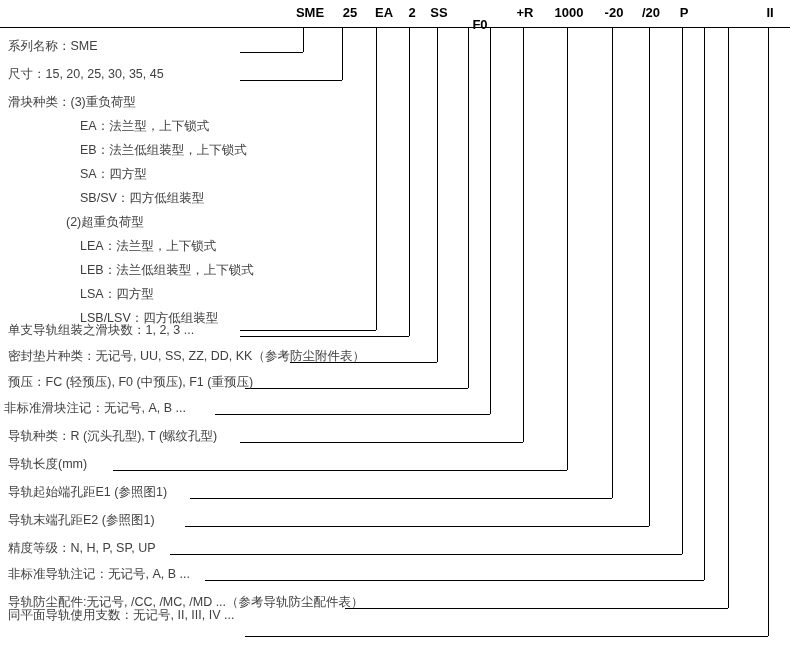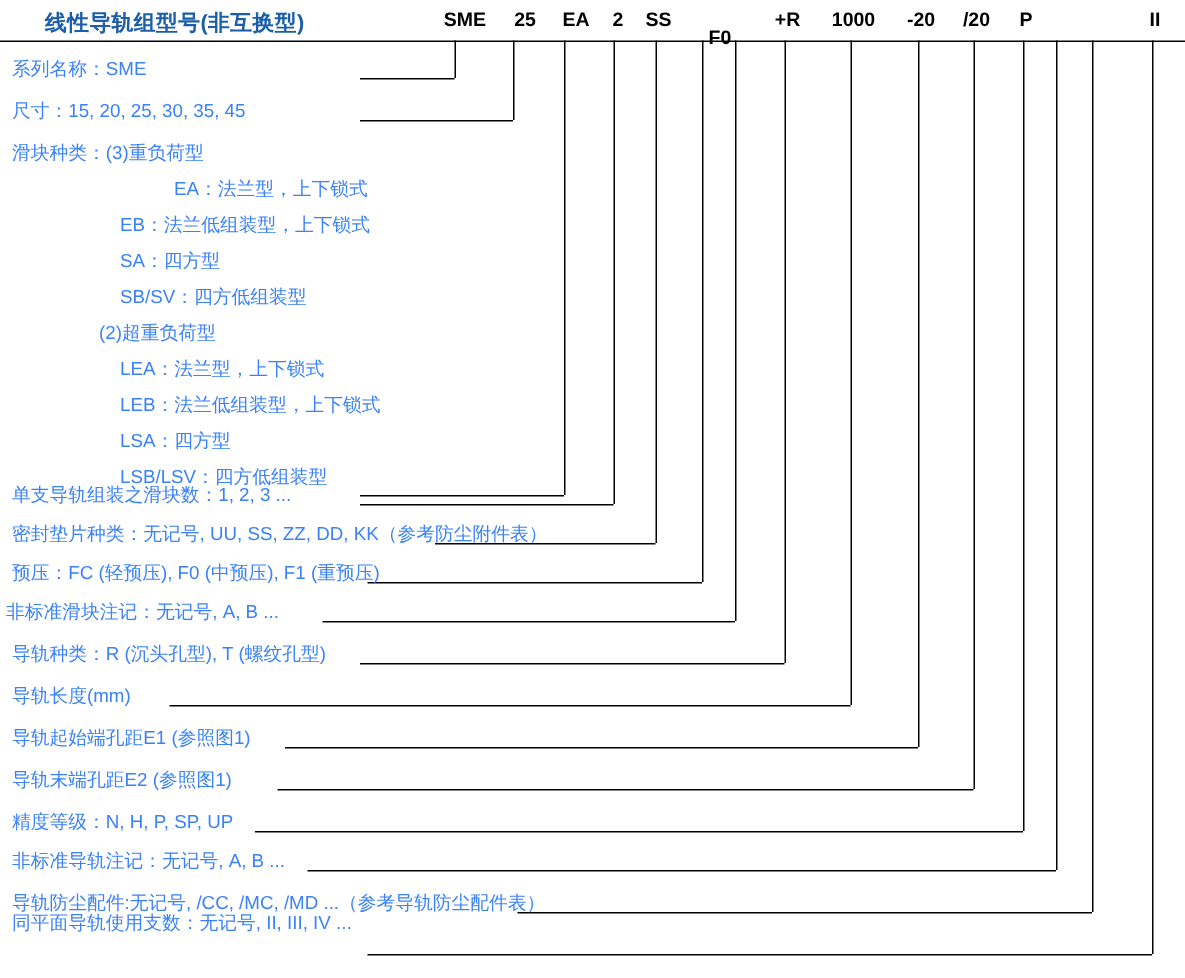--- a/index.html
+++ b/index.html
@@ -71,7 +71,6 @@
 <body>
 
 <div id="root">
-  <div class="title">线性导轨组型号(非互换型)</div>
   <div class="topdiv"></div>
   <div id="codes">
       <div class="code-cell" style="left: 290px; width: 40px;">SME</div>

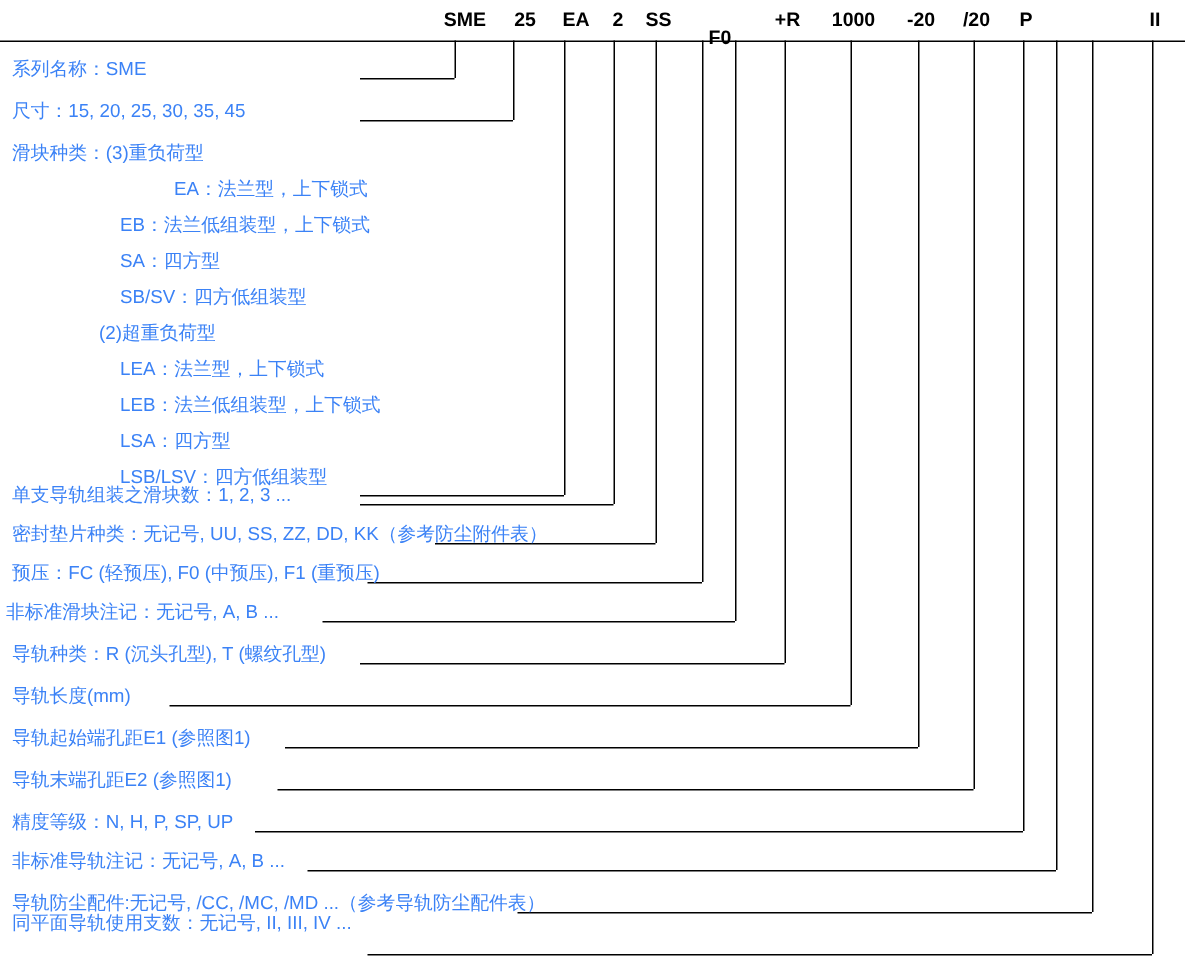--- a/index.html
+++ b/index.html
@@ -43,7 +43,7 @@
   .rowtext {
     position: absolute;
     font-size: 12.5px;
-    color: #3b82f6;
+    color: #404040;
     white-space: nowrap;
     line-height: 1.2;
     text-align: right;

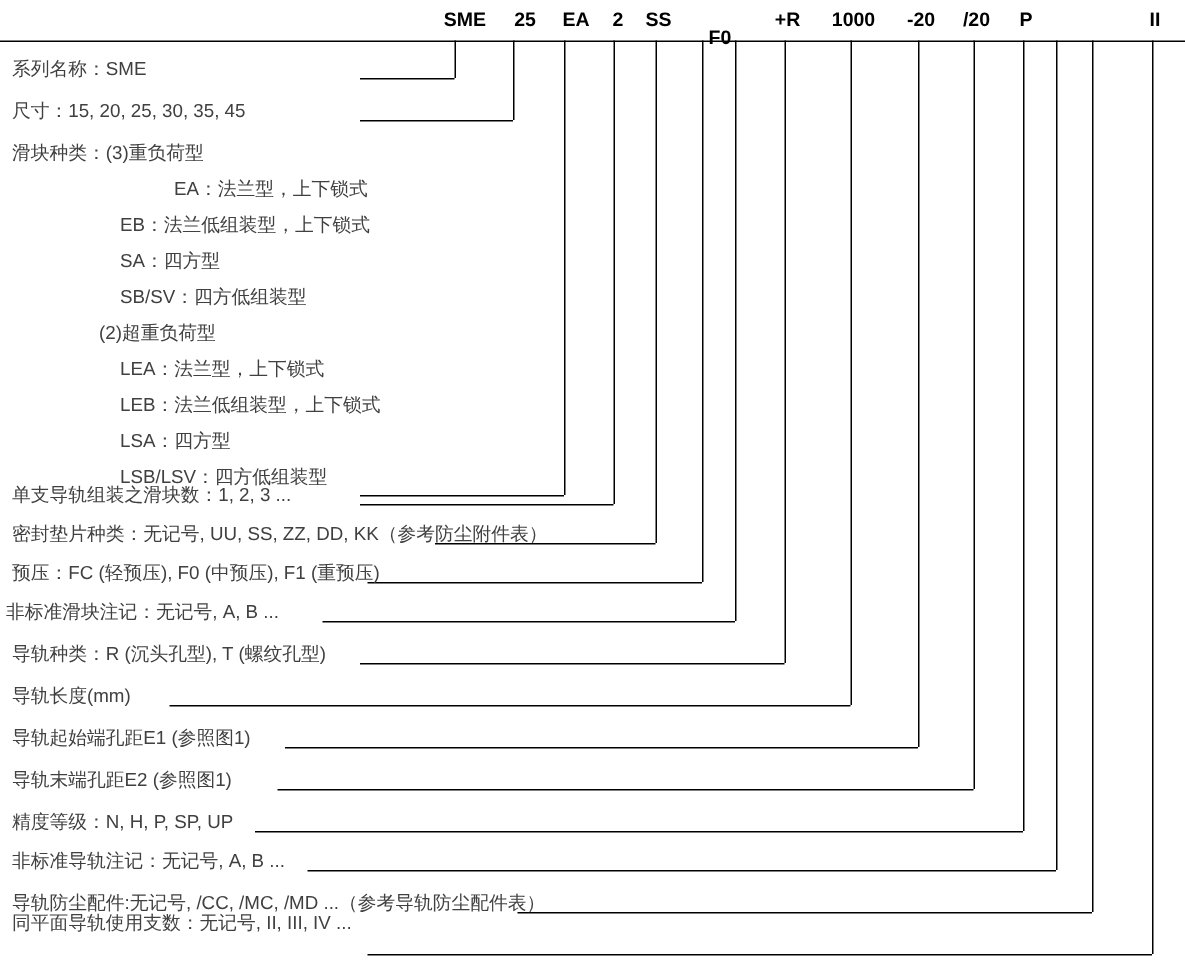--- a/index.html
+++ b/index.html
@@ -122,7 +122,7 @@
       <div class="rowtext" style="left: 8px; top: 39px;">系列名称：SME</div>
       <div class="rowtext" style="left: 8px; top: 67px;">尺寸：15, 20, 25, 30, 35, 45</div>
       <div class="rowtext" style="left: 8px; top: 95px;">滑块种类：(3)重负荷型</div>
-      <div class="rowtext" style="left: 80px; top: 119px; margin-left: 36px;">EA：法兰型，上下锁式</div>
+      <div class="rowtext" style="left: 80px; top: 119px;">EA：法兰型，上下锁式</div>
       <div class="rowtext" style="left: 80px; top: 143px;">EB：法兰低组装型，上下锁式</div>
       <div class="rowtext" style="left: 80px; top: 167px;">SA：四方型</div>
       <div class="rowtext" style="left: 80px; top: 191px;">SB/SV：四方低组装型</div>

